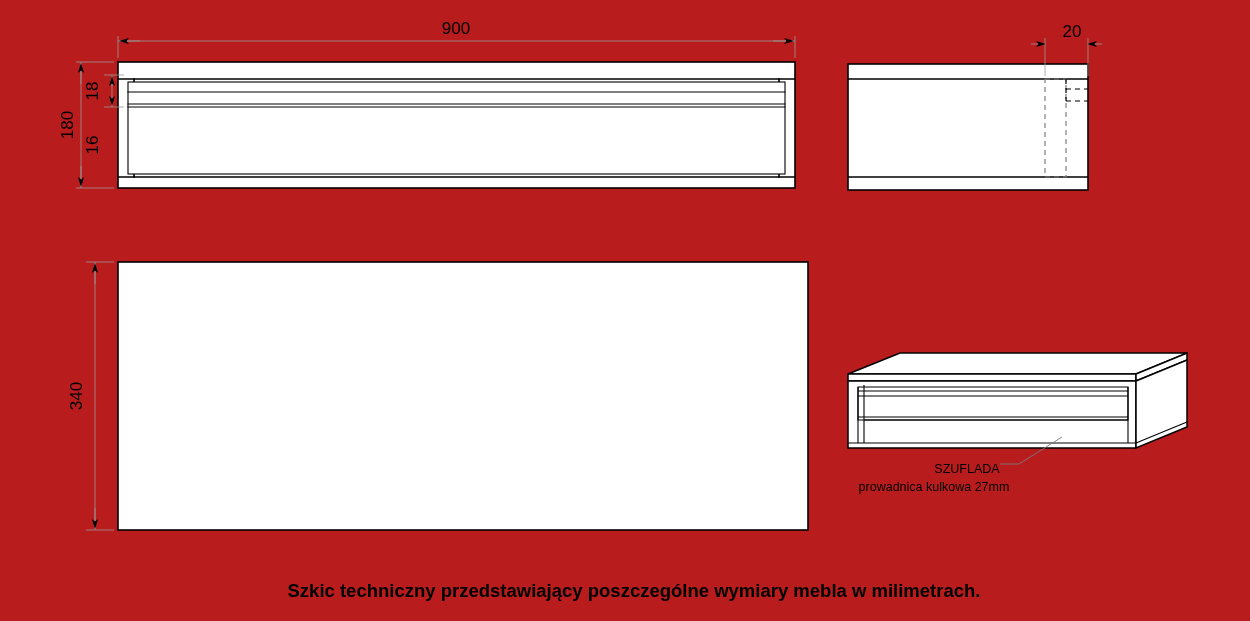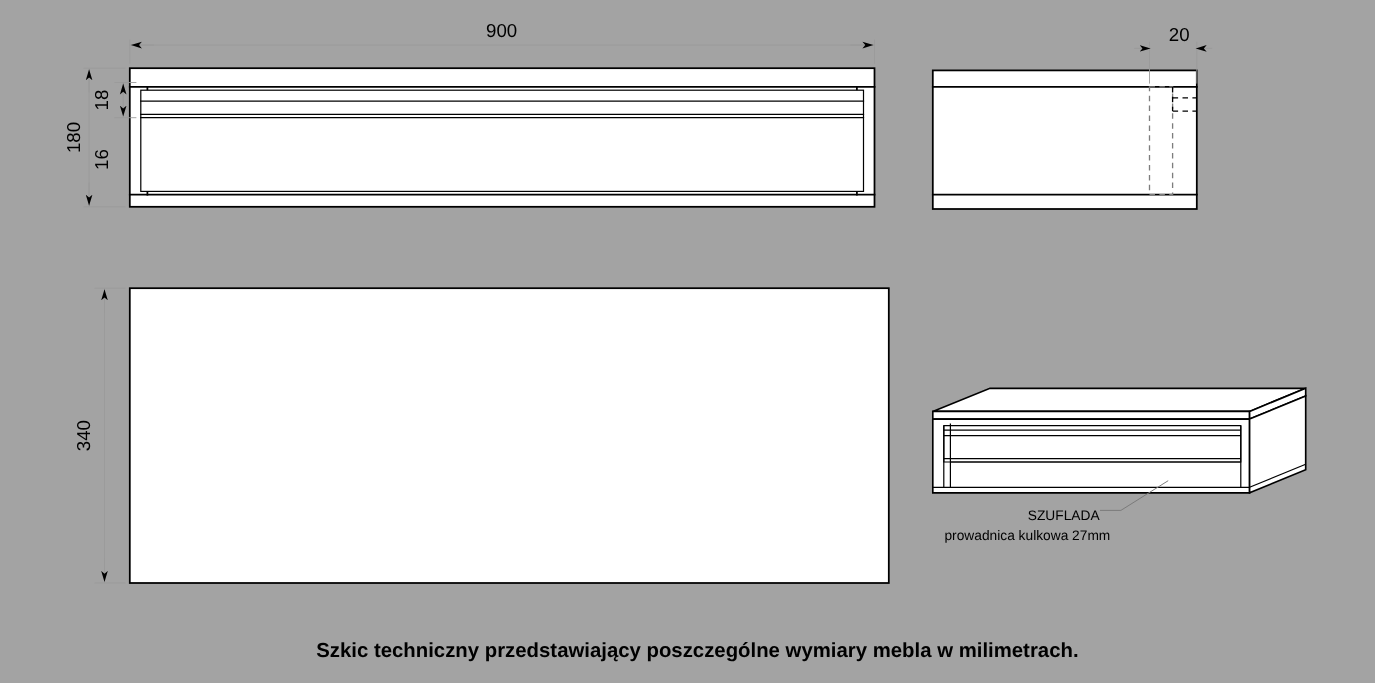--- a/index.html
+++ b/index.html
@@ -19,7 +19,7 @@
     position: relative;
     width: 1250px;
     height: 621px;
-    background: #a3a3a3;
+    background: #b91c1c;
   }
   #drawing {
     position: absolute;

